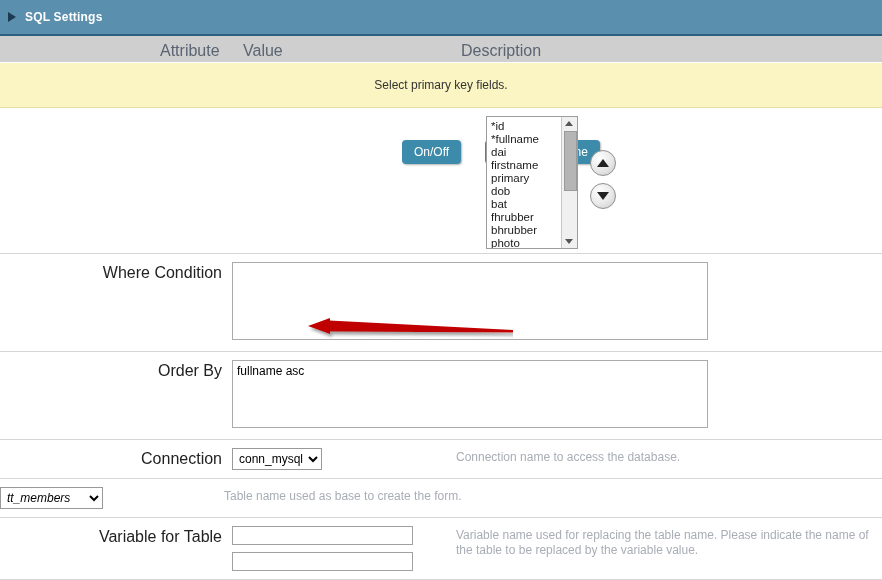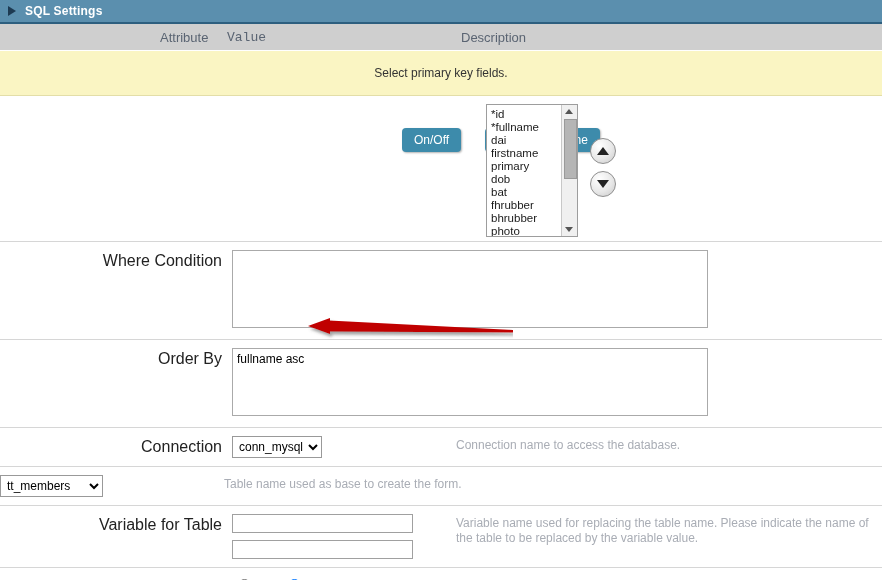--- a/index.html
+++ b/index.html
@@ -19,7 +19,7 @@
 
   
   .titlebar {
-    height: 24px;
+    height: 36px;
     background: #5b8fae;
     border-bottom: 2px solid #2d5f7f;
     display: flex;

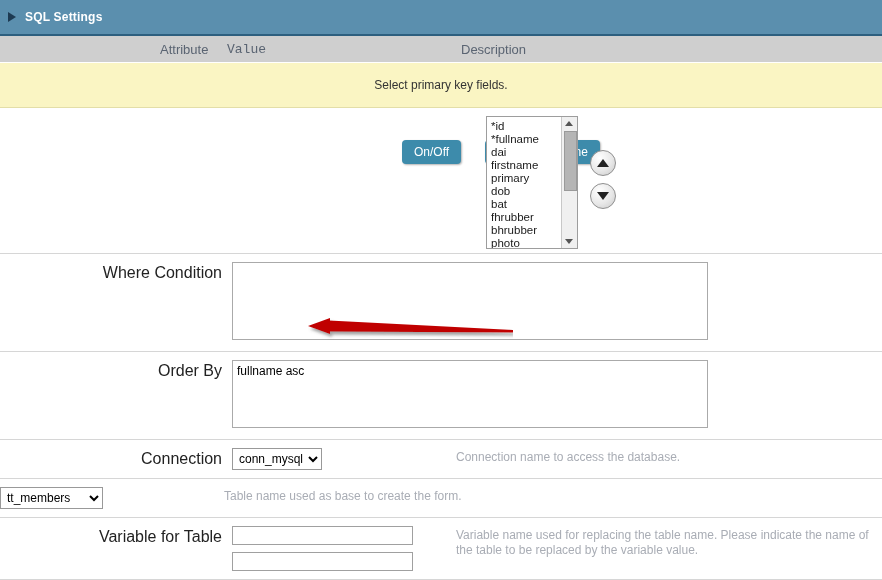--- a/index.html
+++ b/index.html
@@ -49,7 +49,7 @@
     border-bottom: 1px solid #ffffff;
     position: relative;
     color: #5a6472;
-    font-size: 13px;
+    font-size: 16px;
   }
   .colhead span { position: absolute; top: 6px; }
   .ch-attr  { left: 160px; }

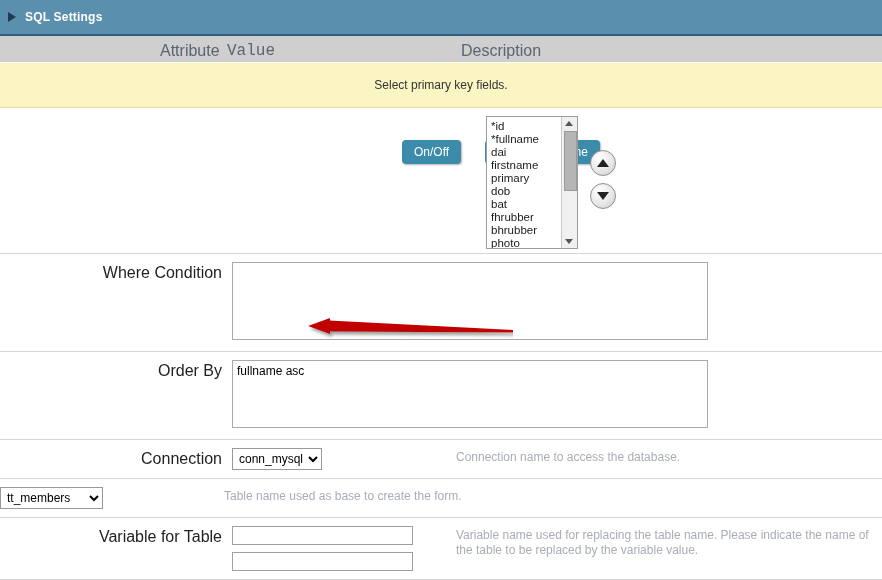--- a/index.html
+++ b/index.html
@@ -53,7 +53,7 @@
   }
   .colhead span { position: absolute; top: 6px; }
   .ch-attr  { left: 160px; }
-  .ch-val   { left: 227px; font-family: Liberation Mono, monospace; }
+  .ch-val   { left: 243px; }
   .ch-desc  { left: 461px; }
 
   

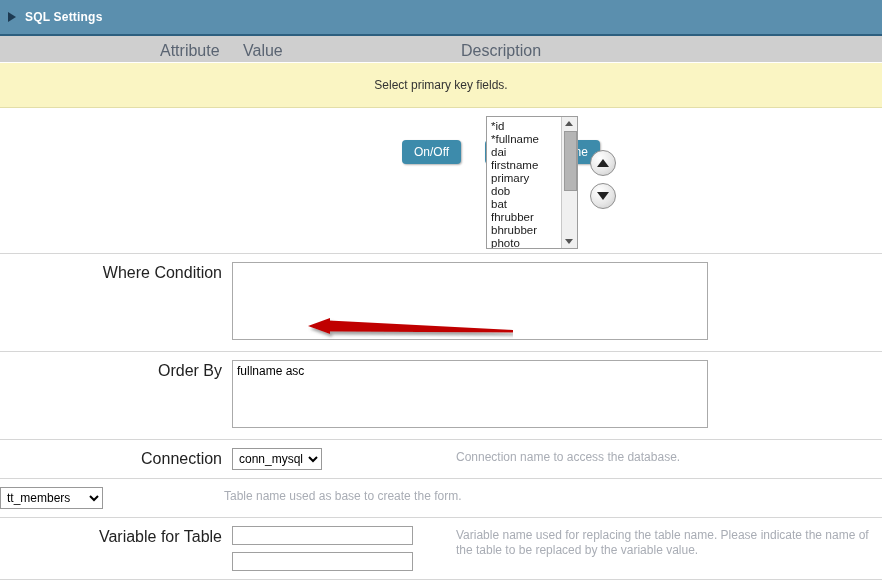--- a/index.html
+++ b/index.html
@@ -234,7 +234,7 @@
     cursor: pointer;
   }
   .sel-conn  { width: 90px; }
-  .sel-table { width: 103px; }
+  .sel-table { width: 103px; font-style: italic; }
 
   input.txt {
     width: 181px;

